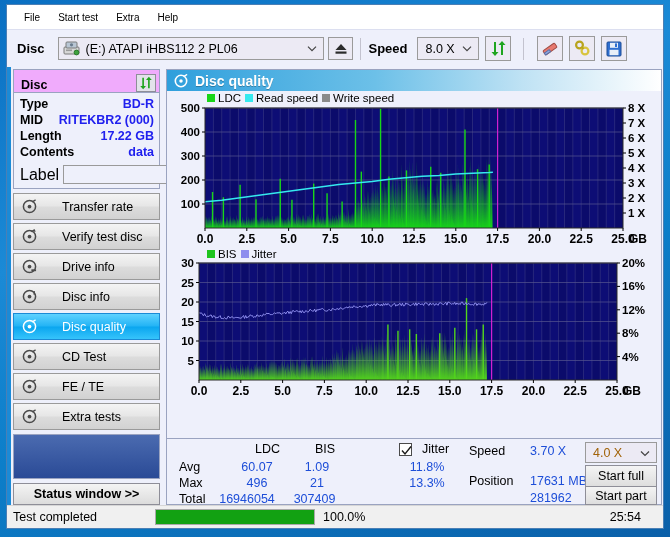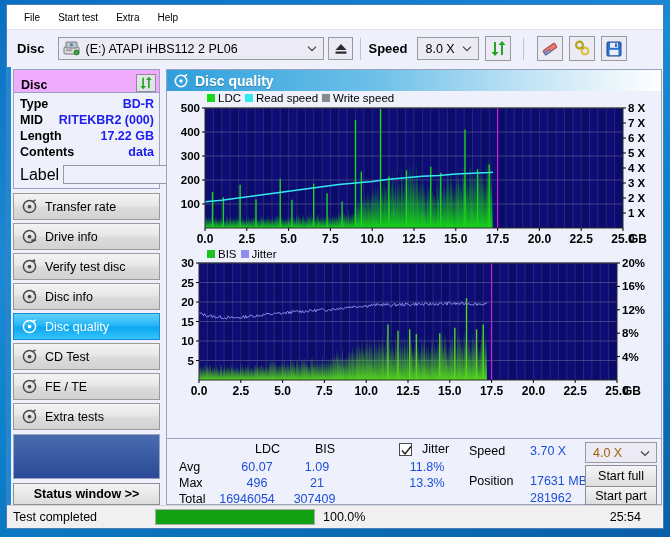--- a/index.html
+++ b/index.html
@@ -68,7 +68,7 @@
   .cd-btn{width:23px;height:21px;background:#e2e2ea;border:1px solid #8e8e98;box-sizing:border-box;display:flex;align-items:center;justify-content:center;}
   .navlist{margin-top:4px;display:flex;flex-direction:column;gap:3px;}
   .navitem{
-    height:27px;display:flex;align-items:center;gap:8px;padding-left:8px;
+    height:27px;display:flex;align-items:center;gap:25px;padding-left:8px;
     background:linear-gradient(to bottom,#f4f4f4 0%,#e6e6e6 48%,#dcdcdc 52%,#d2d2d2 100%);
     border:1px solid #9a9a9a;box-sizing:border-box;font-size:12.5px;color:#000;
   }

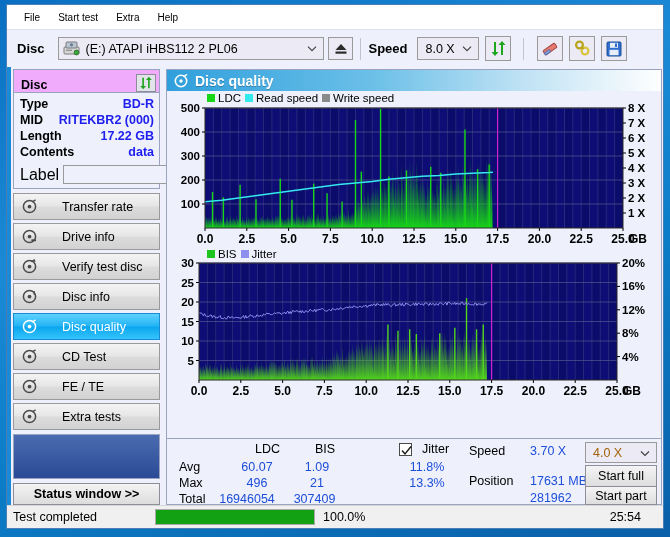--- a/index.html
+++ b/index.html
@@ -260,17 +260,17 @@
           <svg width="15" height="15" viewBox="0 0 16 16">
                 <circle cx="8" cy="8" r="6.5" fill="none" stroke="#4a4a4a" stroke-width="1.6"></circle>
                 <circle cx="8" cy="8" r="2" fill="#4a4a4a"></circle>
-                <rect x="10" y="11" width="5" height="2" fill="#4a4a4a"></rect>
-              </svg>
-          <span>Drive info</span>
+                <path d="M10 3 L13 1 L14 3" fill="none" stroke="#4a4a4a" stroke-width="1.4"></path>
+              </svg>
+          <span>Verify test disc</span>
         </div>
         <div class="navitem">
           <svg width="15" height="15" viewBox="0 0 16 16">
                 <circle cx="8" cy="8" r="6.5" fill="none" stroke="#4a4a4a" stroke-width="1.6"></circle>
                 <circle cx="8" cy="8" r="2" fill="#4a4a4a"></circle>
-                <path d="M10 3 L13 1 L14 3" fill="none" stroke="#4a4a4a" stroke-width="1.4"></path>
-              </svg>
-          <span>Verify test disc</span>
+                <rect x="10" y="11" width="5" height="2" fill="#4a4a4a"></rect>
+              </svg>
+          <span>Drive info</span>
         </div>
         <div class="navitem">
           <svg width="15" height="15" viewBox="0 0 16 16">

